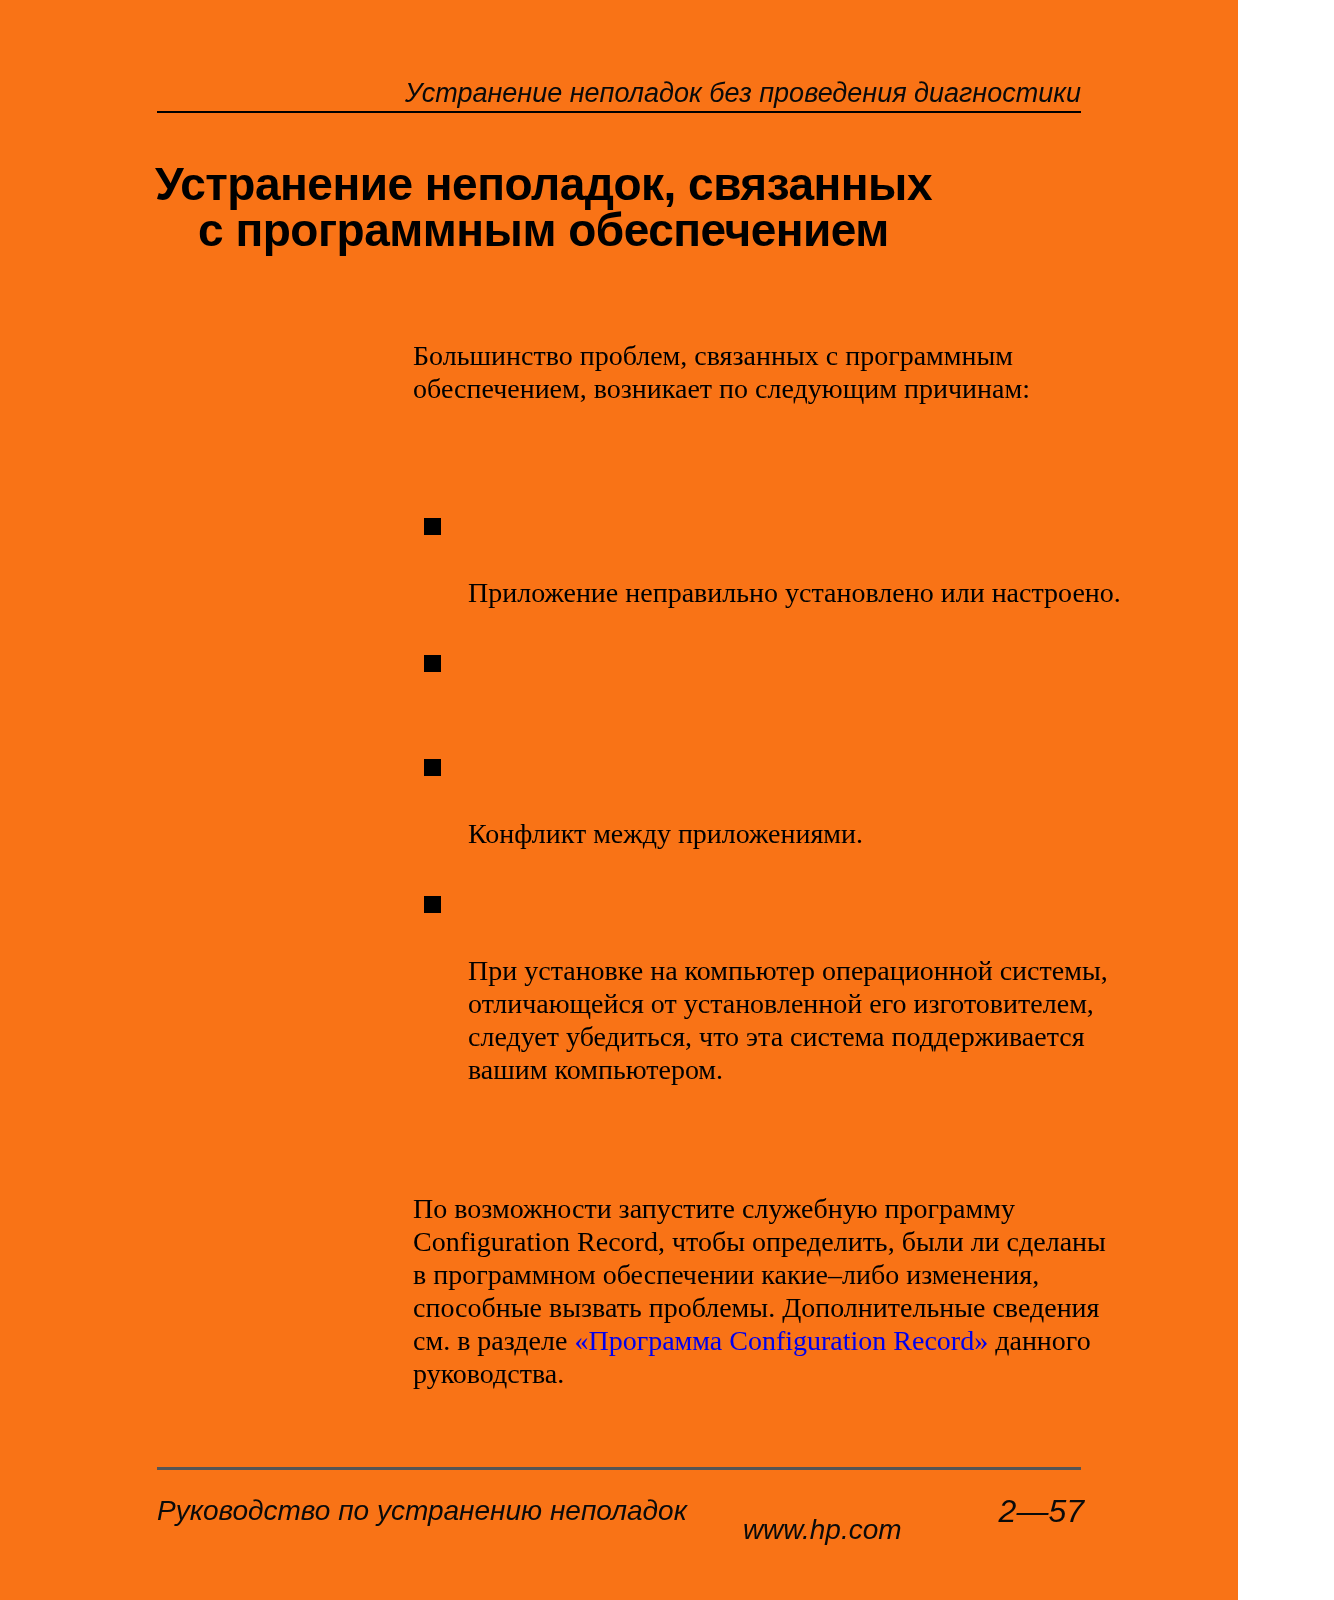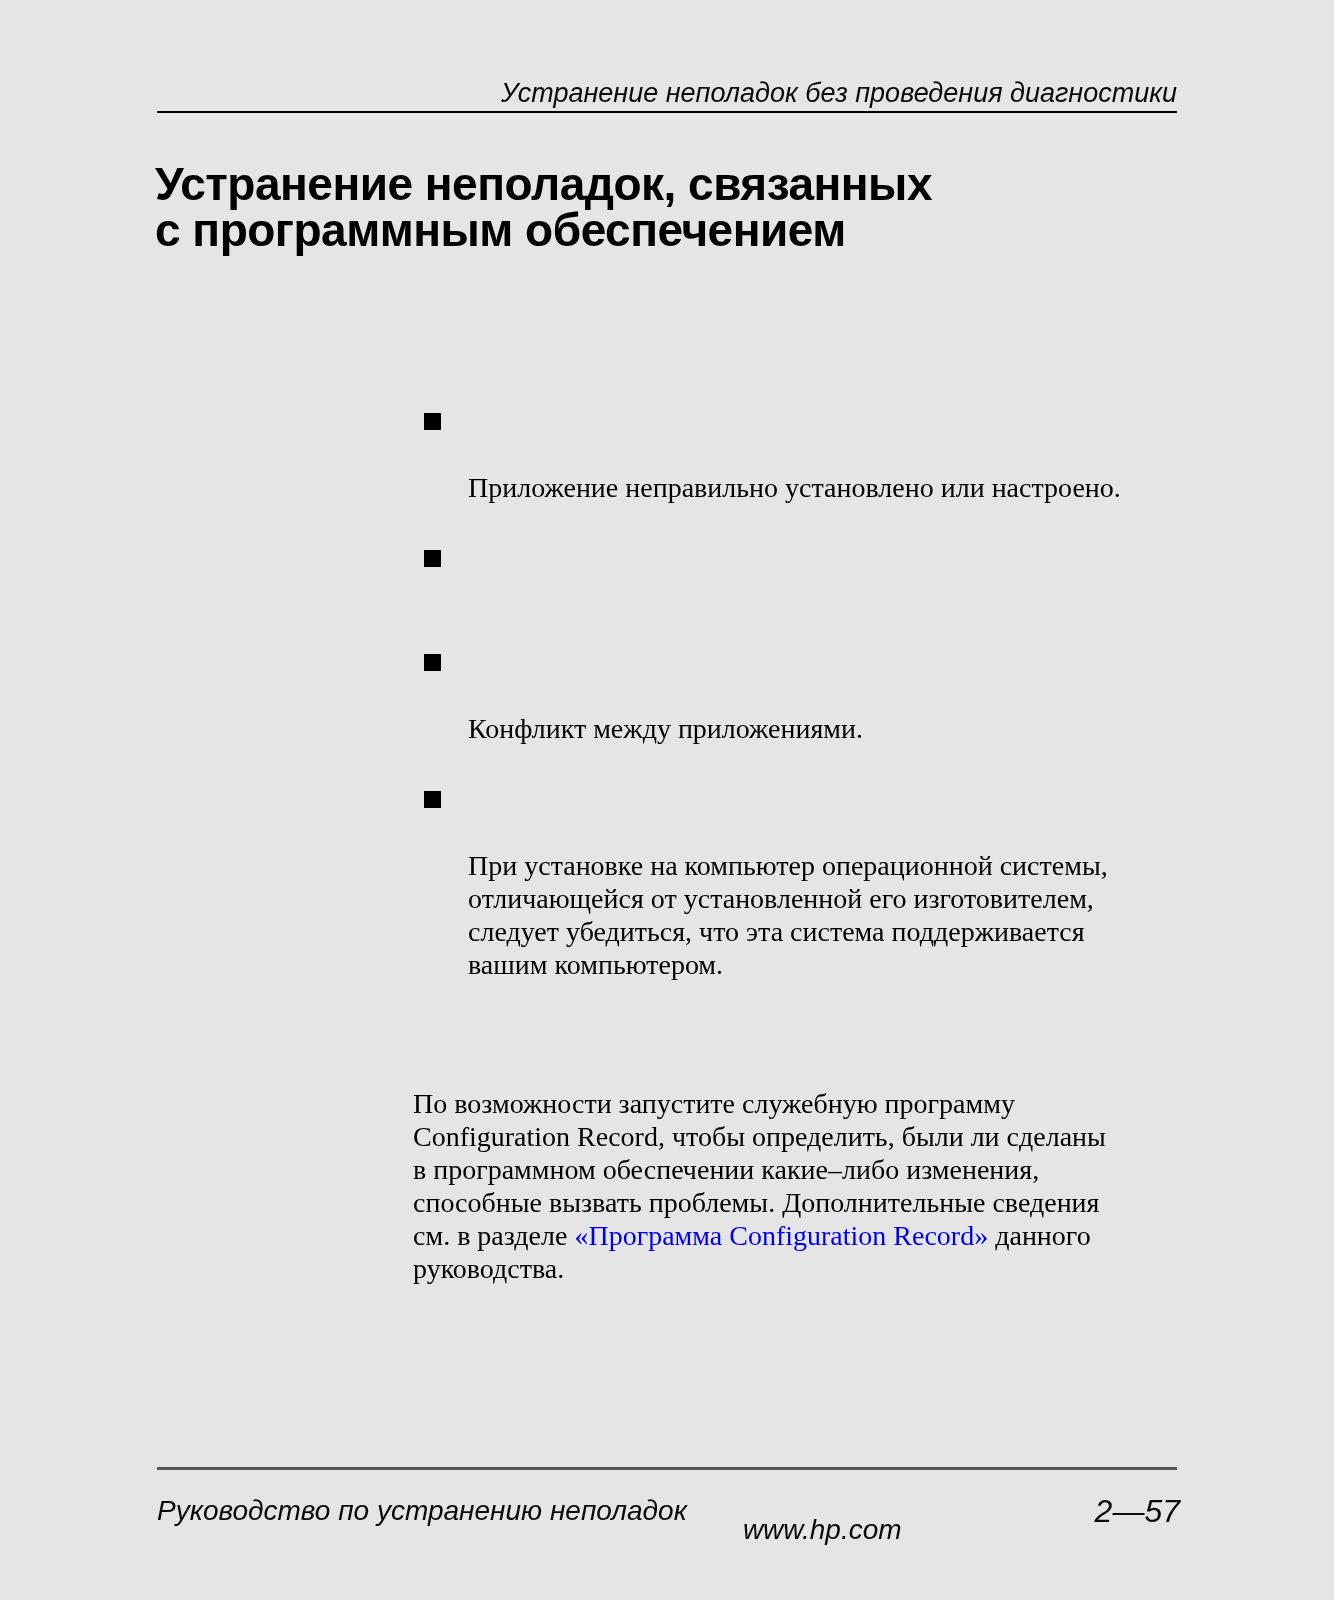--- a/index.html
+++ b/index.html
@@ -5,9 +5,9 @@
   html, body { margin: 0; padding: 0; background: #ffffff; }
   .page {
     position: relative;
-    width: 1334px;
+    width: 1238px;
     height: 1600px;
-    background: #e5e5e5;
+    background: #f97316;
     color: #000000;
     font-family: "Liberation Serif", serif;
     overflow: hidden;

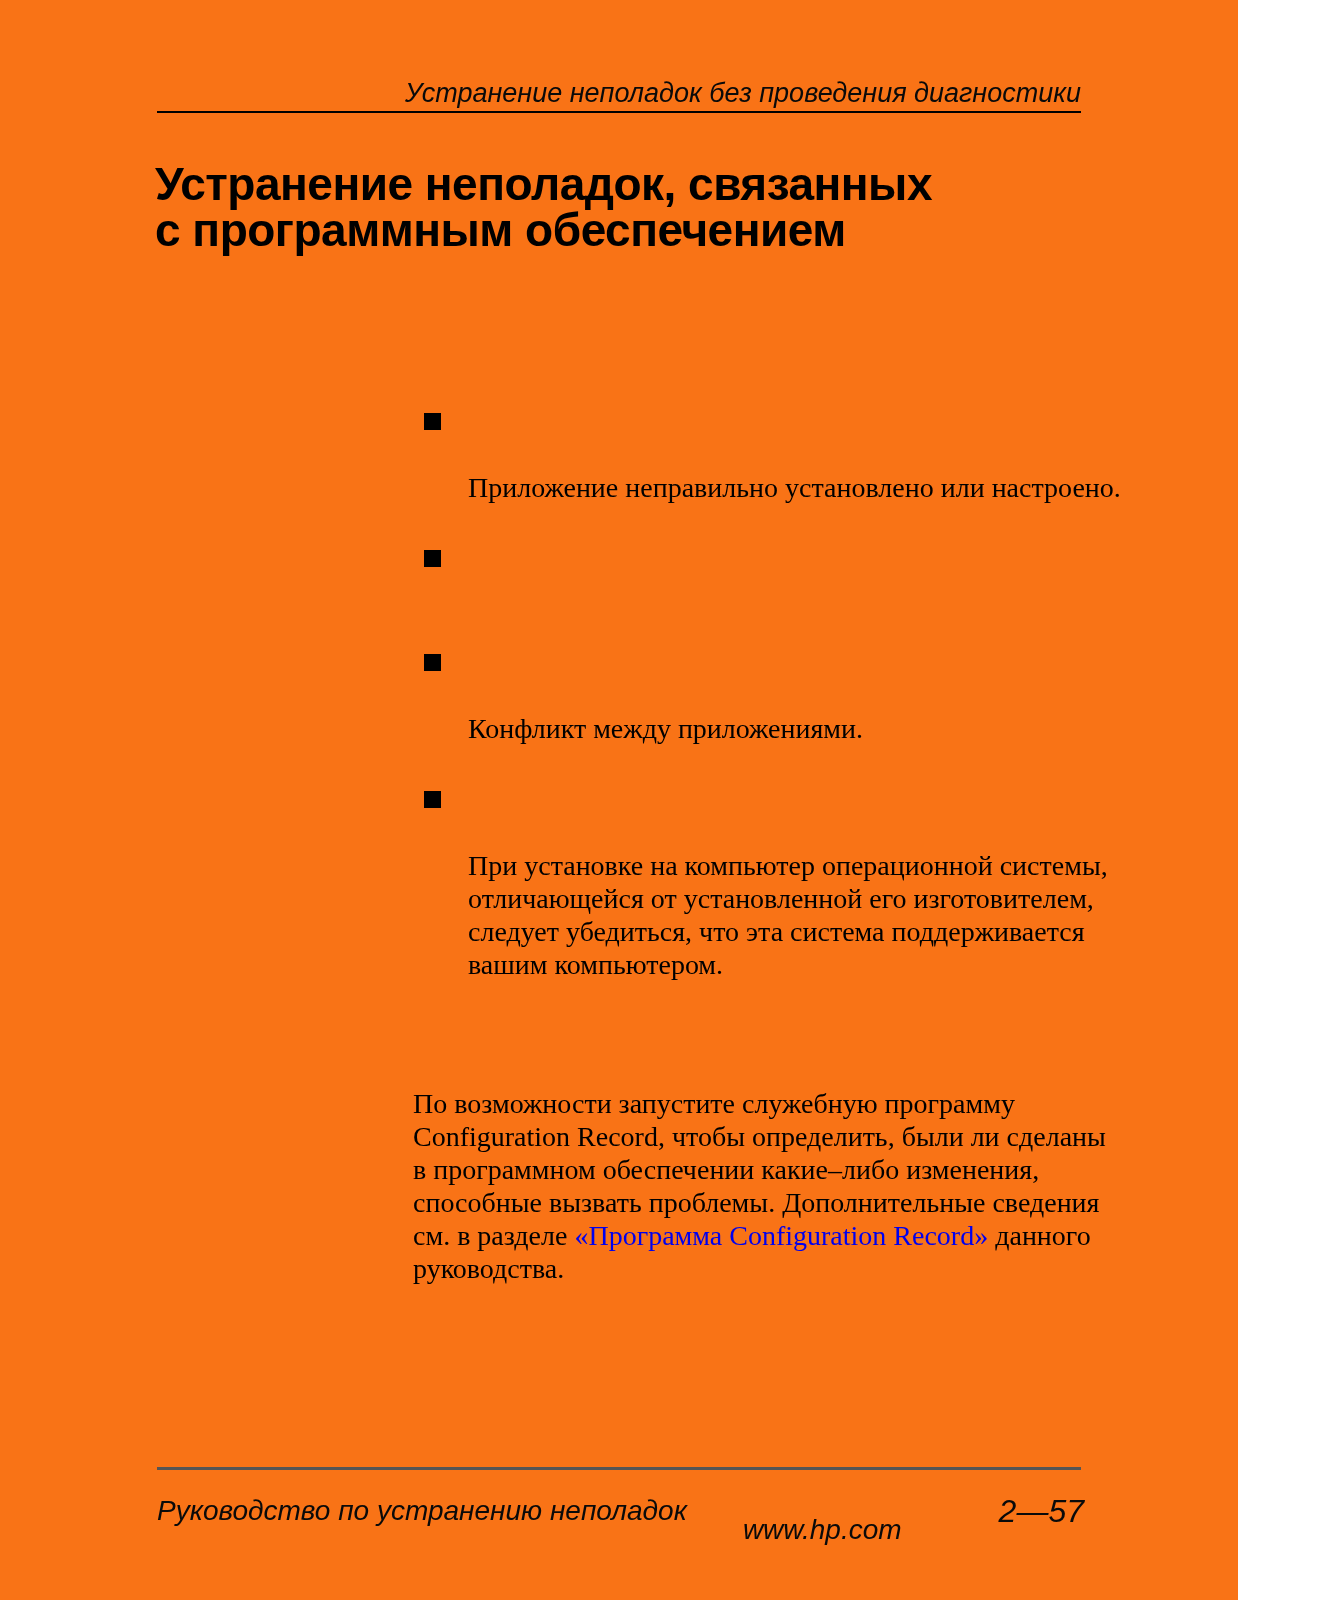--- a/index.html
+++ b/index.html
@@ -46,6 +46,7 @@
     letter-spacing: -0.5px;
     color: #000000;
     white-space: pre-line;
+    text-align: center;
   }
 
   

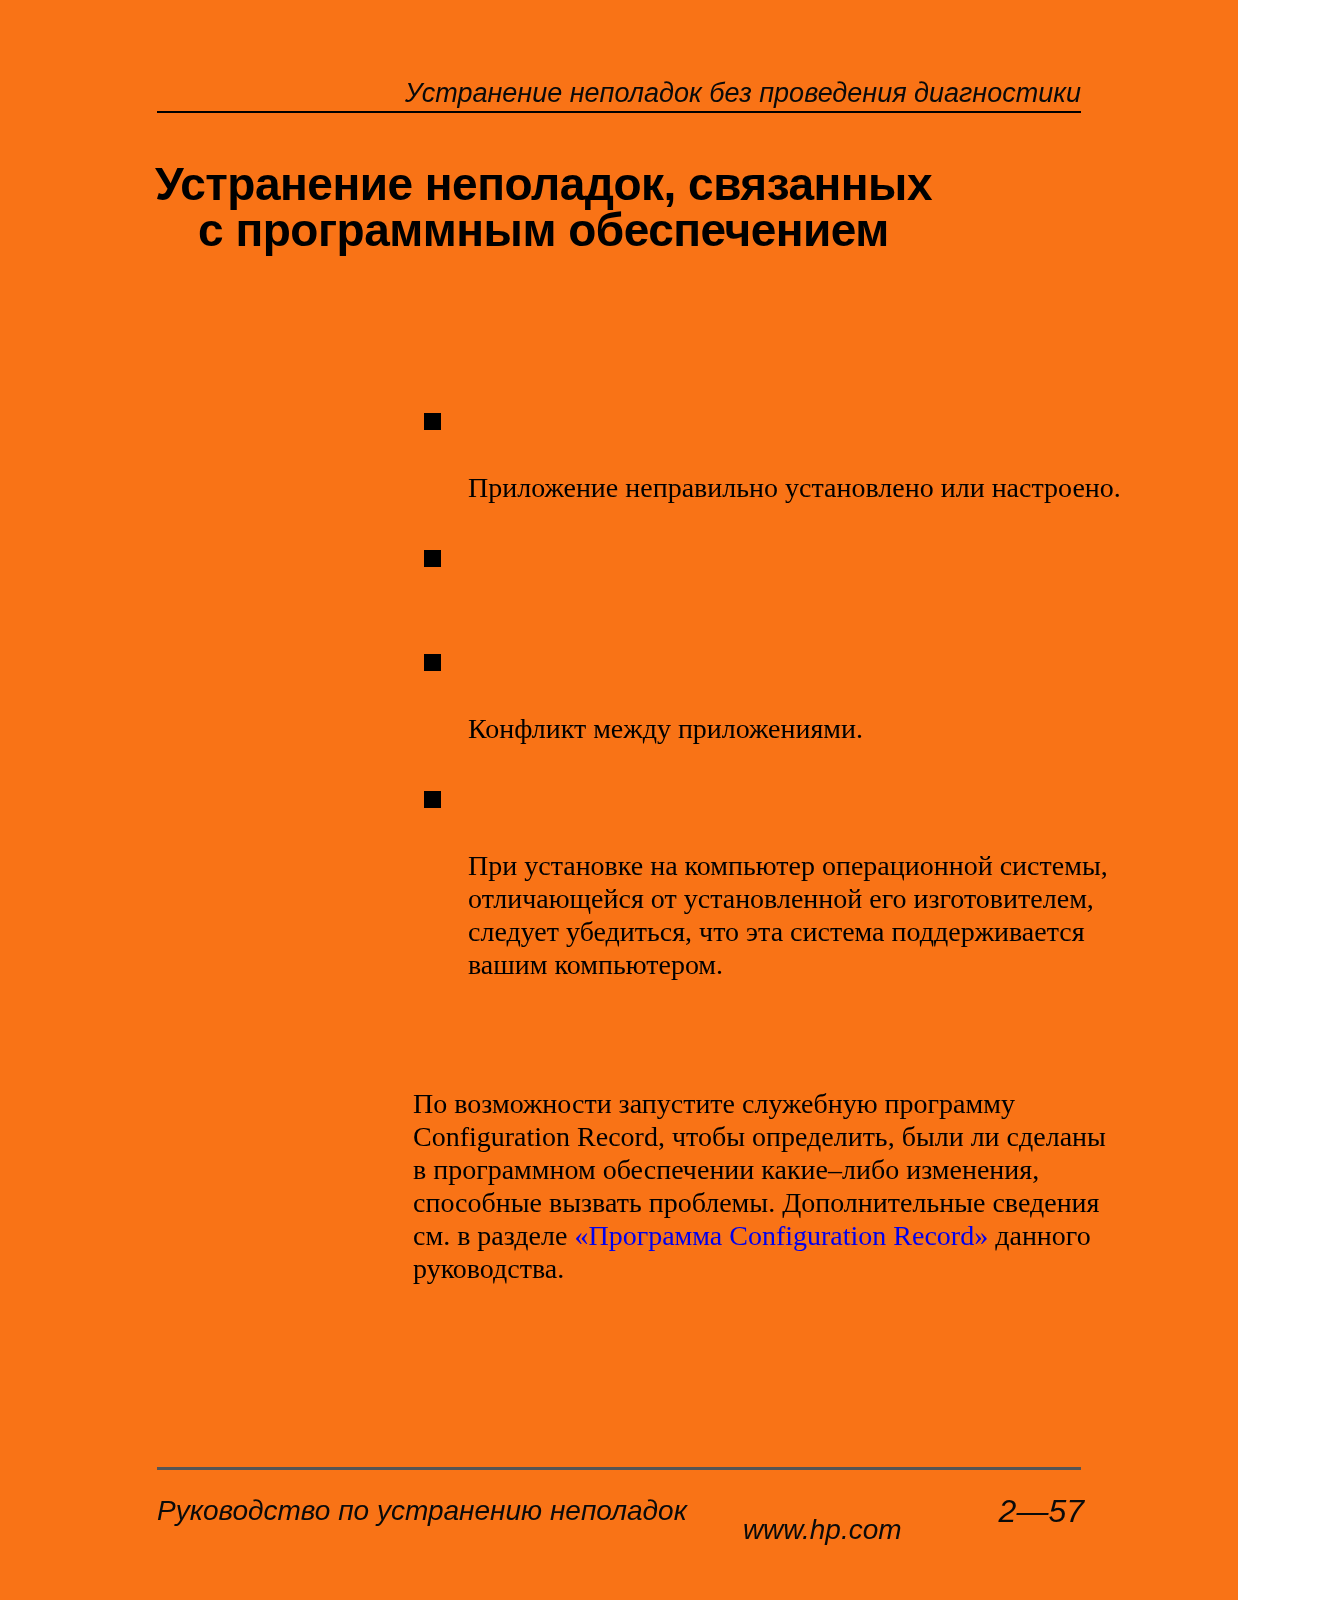--- a/index.html
+++ b/index.html
@@ -124,6 +124,8 @@
 
   <div class="body-col">
 
+    <p>Большинство проблем, связанных с программным
+обеспечением, возникает по следующим причинам:</p>
 
     <ul class="square-list">
       <li>

